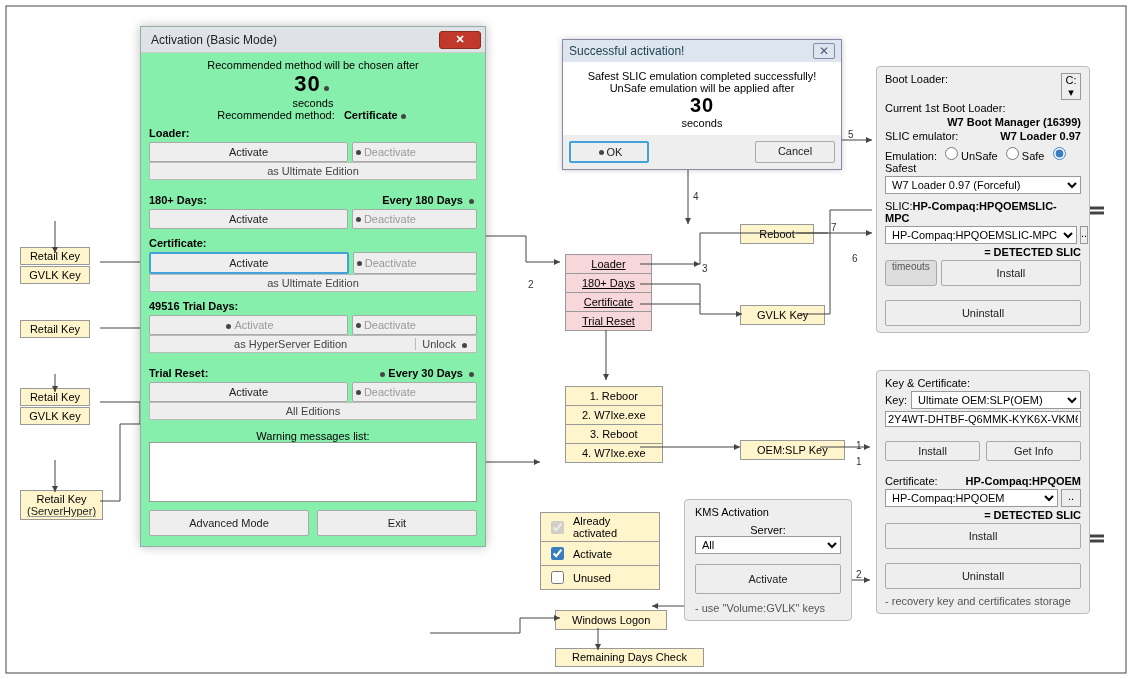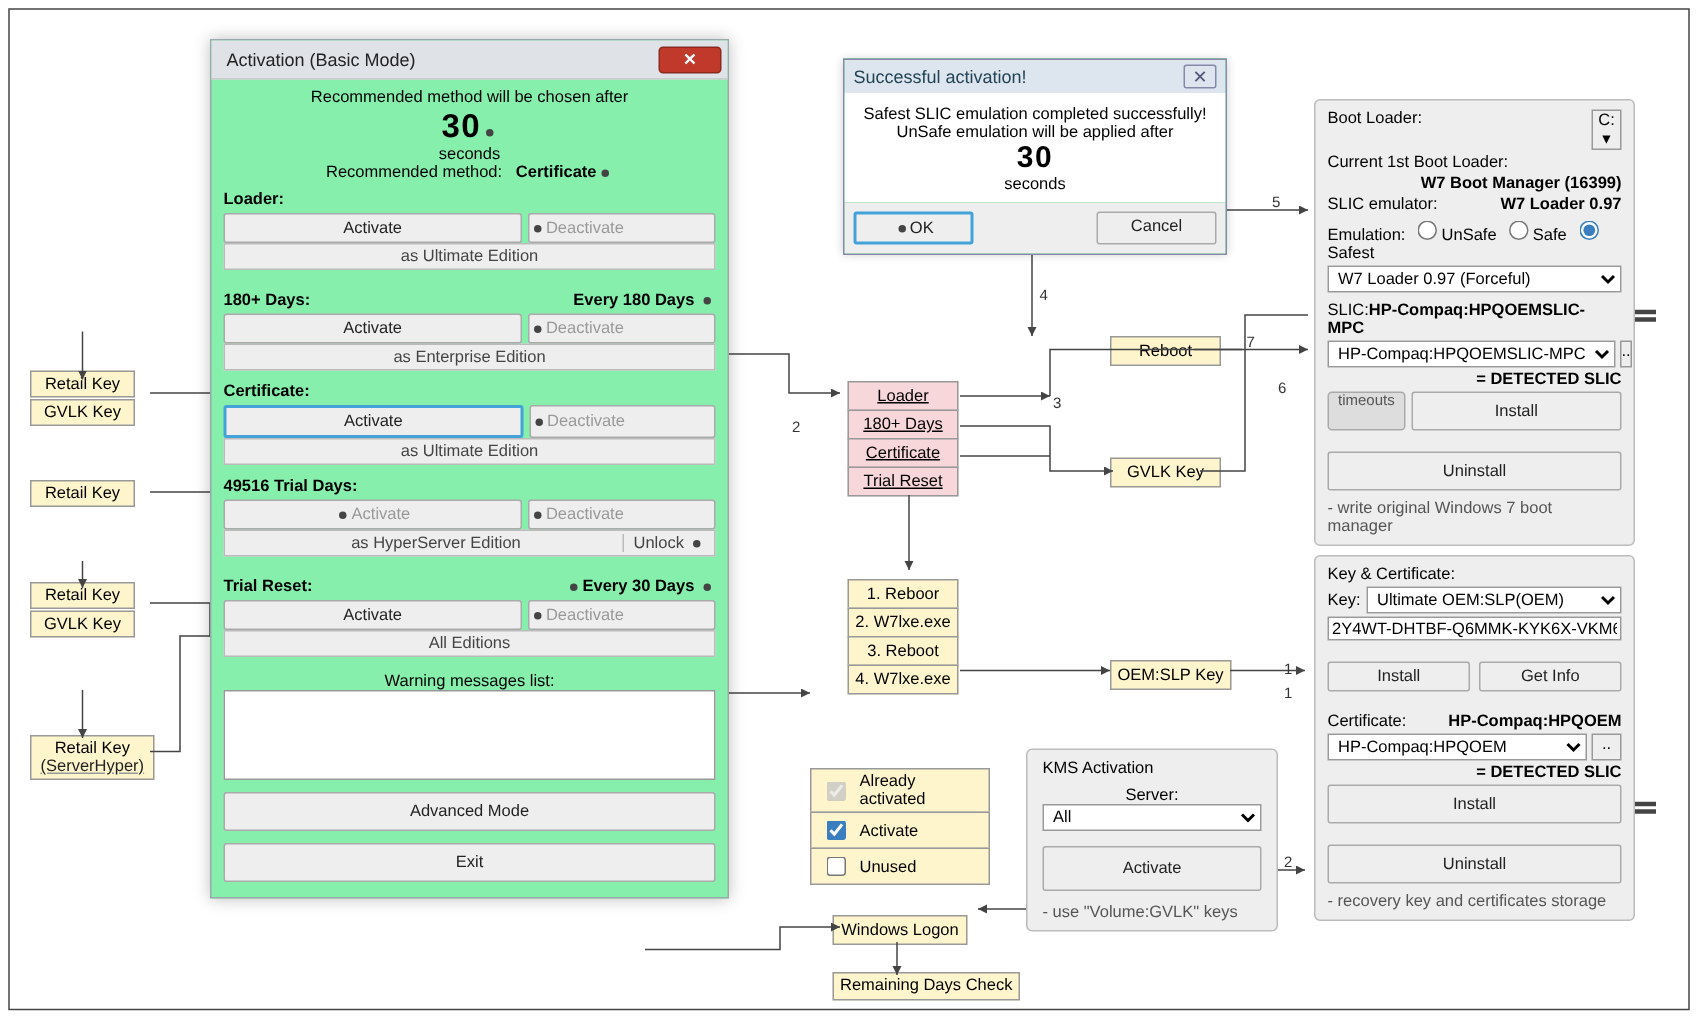--- a/index.html
+++ b/index.html
@@ -81,8 +81,8 @@
 
   
   .popup {
-    position:absolute; left:562px; top:39px; width:256px;
-    border:1px solid #88a; background:#22c55e;
+    position:absolute; left:562px; top:39px; width:280px;
+    border:1px solid #88a; background:#ef4444;
     box-shadow:0 0 6px rgba(0,0,0,.2);
     z-index:10;
   }

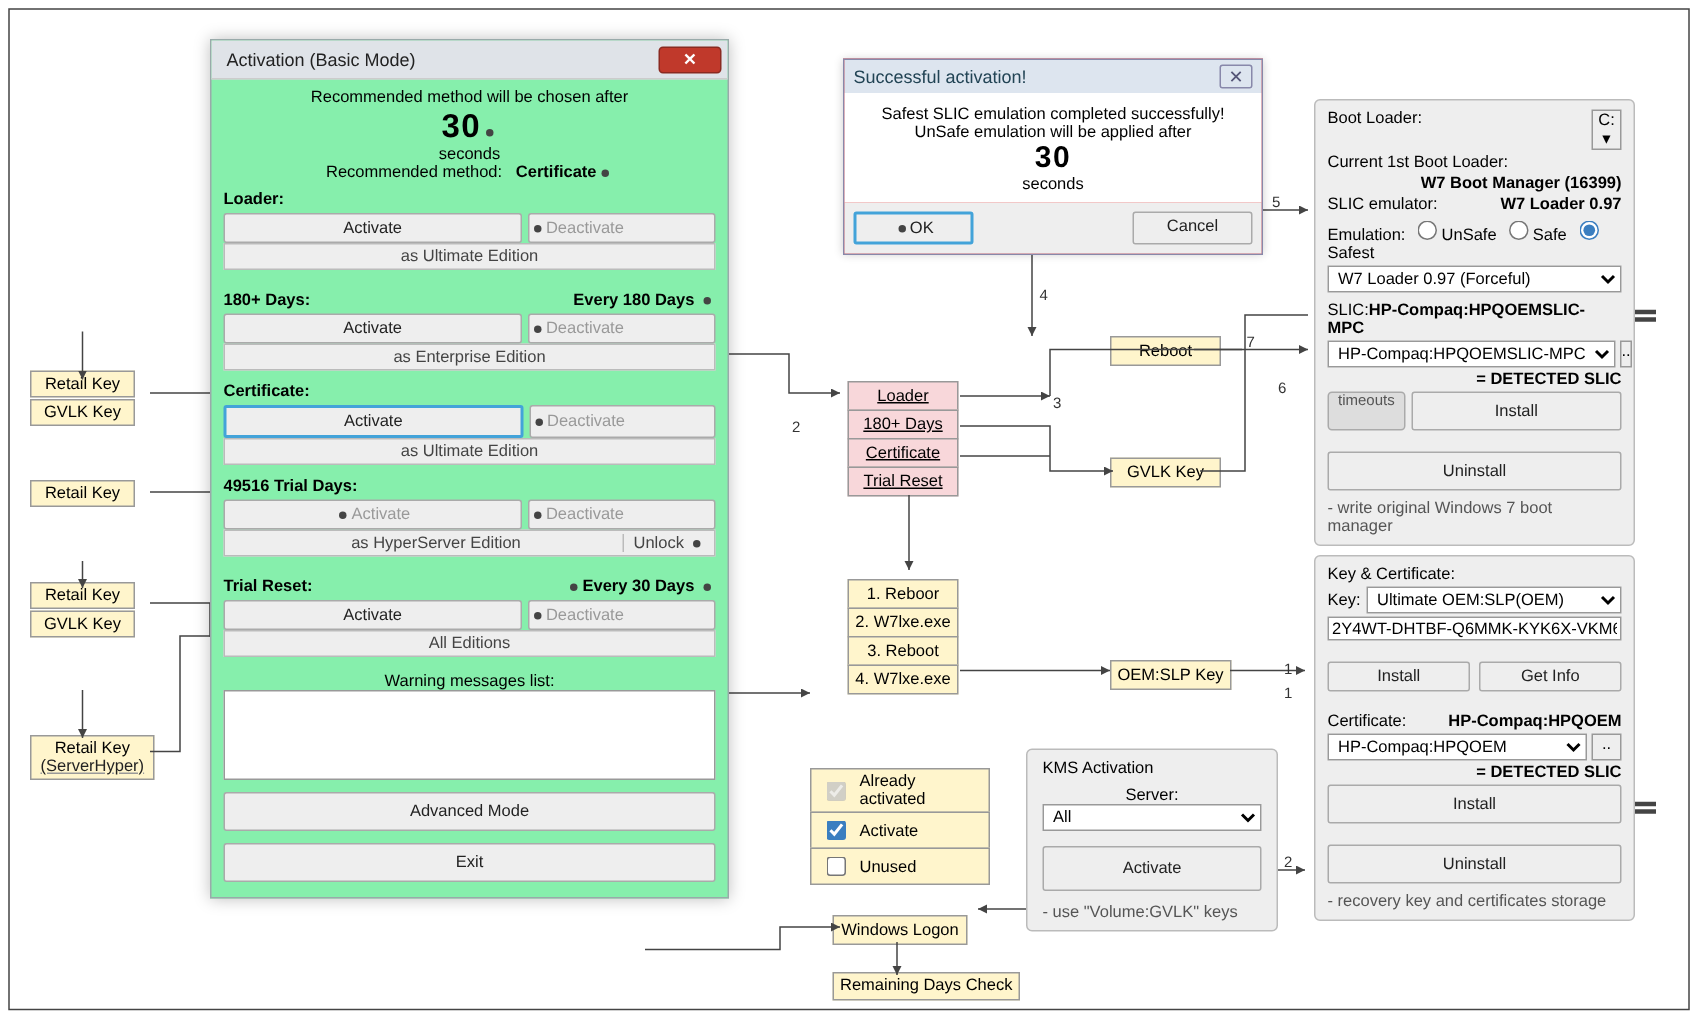--- a/index.html
+++ b/index.html
@@ -241,7 +241,6 @@
           <span>Deactivate</span>
         </div>
     </div>
-    <div class="subline">as Enterprise Edition</div>
 
     <div class="section-lbl" style="margin-top:8px;">Certificate:</div>
     <div class="row">

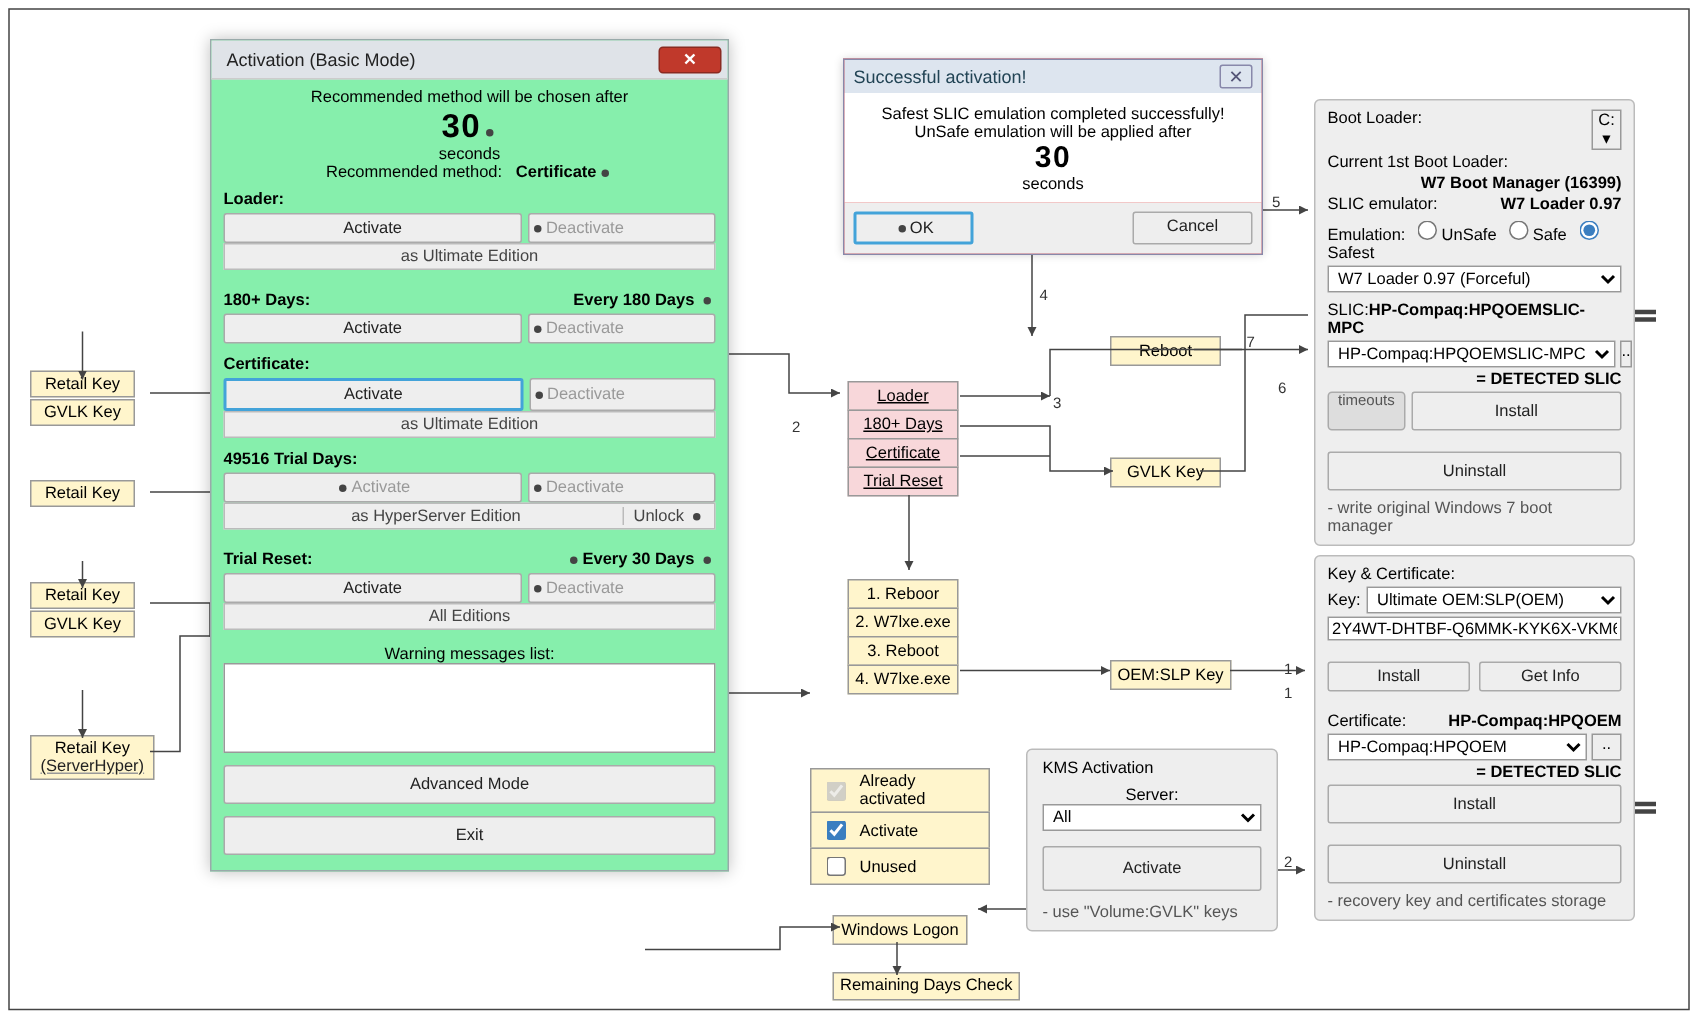--- a/index.html
+++ b/index.html
@@ -95,7 +95,7 @@
   
   .stack { position:absolute; }
   .cell {
-    border:1px solid #999; text-align:center; padding:3px 4px; min-width:74px;
+    border:1px solid #999; text-align:center; padding:3px 16px; min-width:74px;
   }
   .pink  { background:#f8d7da;text-decoration:underline; }
   .cream { background:#fff5cc; }

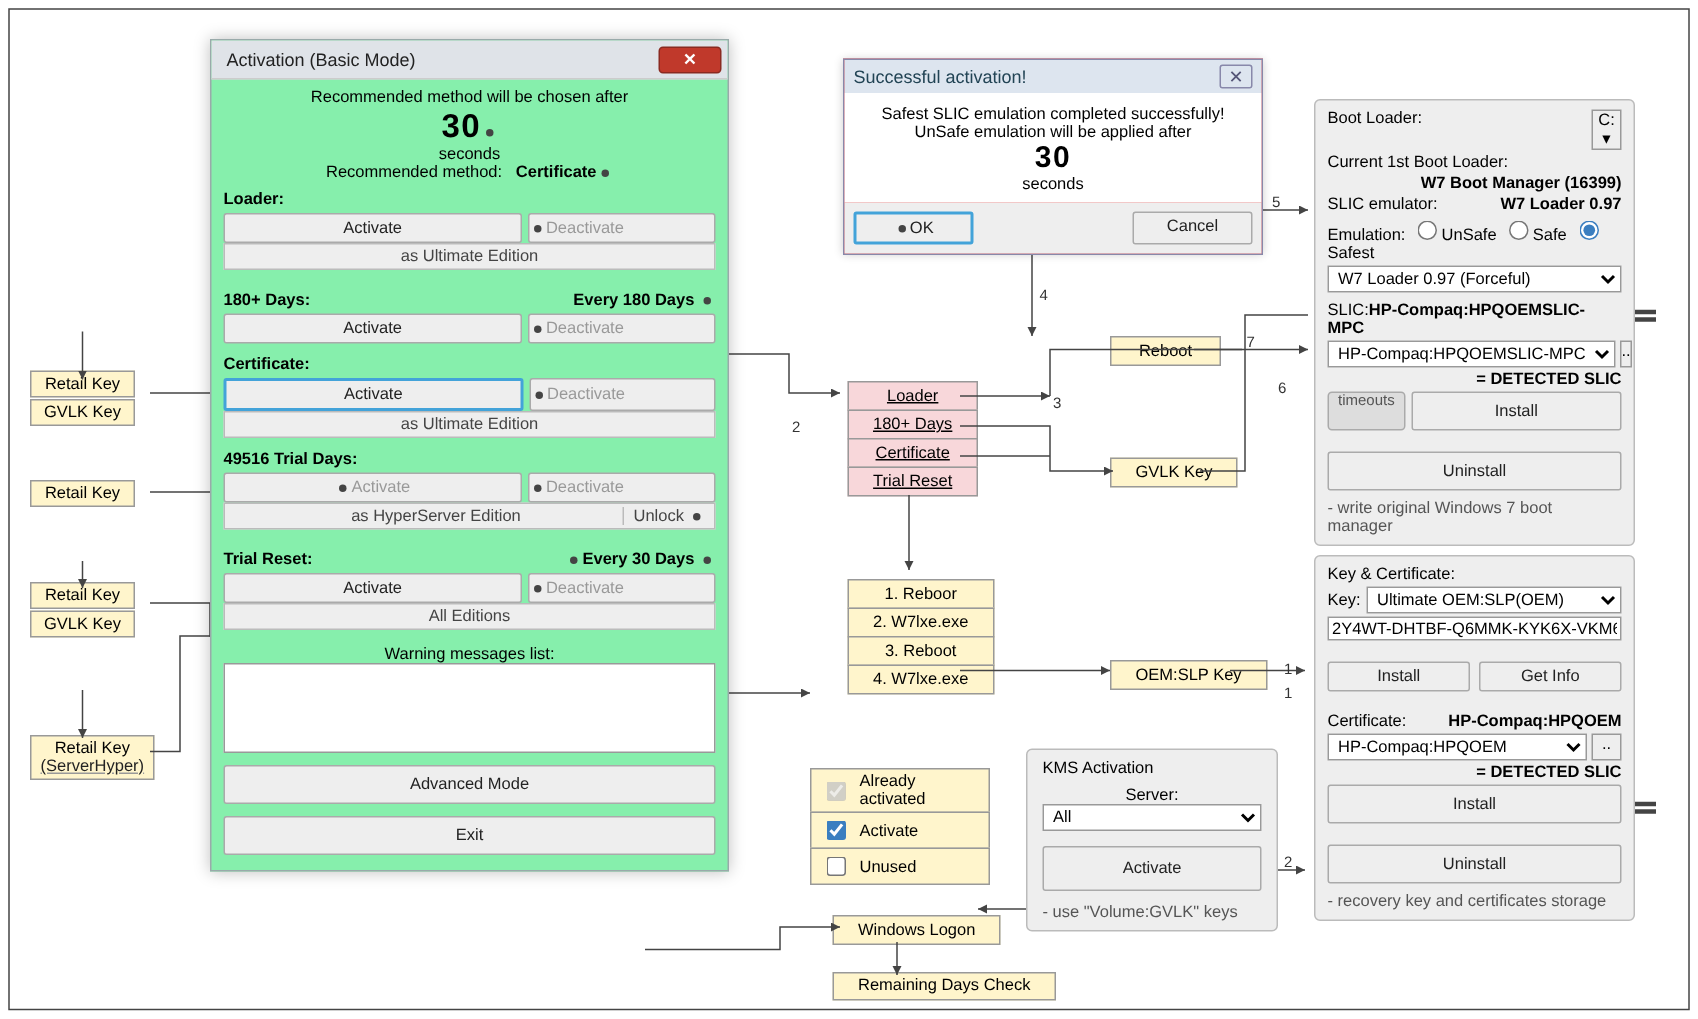--- a/index.html
+++ b/index.html
@@ -381,7 +381,6 @@
     <div class="btn" style="flex:1; padding:6px 0;">Install</div>
   </div>
   <div class="btn" style="margin-top:14px; padding:6px 0;">Uninstall</div>
-  <div style="margin-top:6px; color:#555;">- write original Windows 7 boot manager</div>
 </div>
 
 <div class="panel" style="left:876px; top:370px; width:214px;">

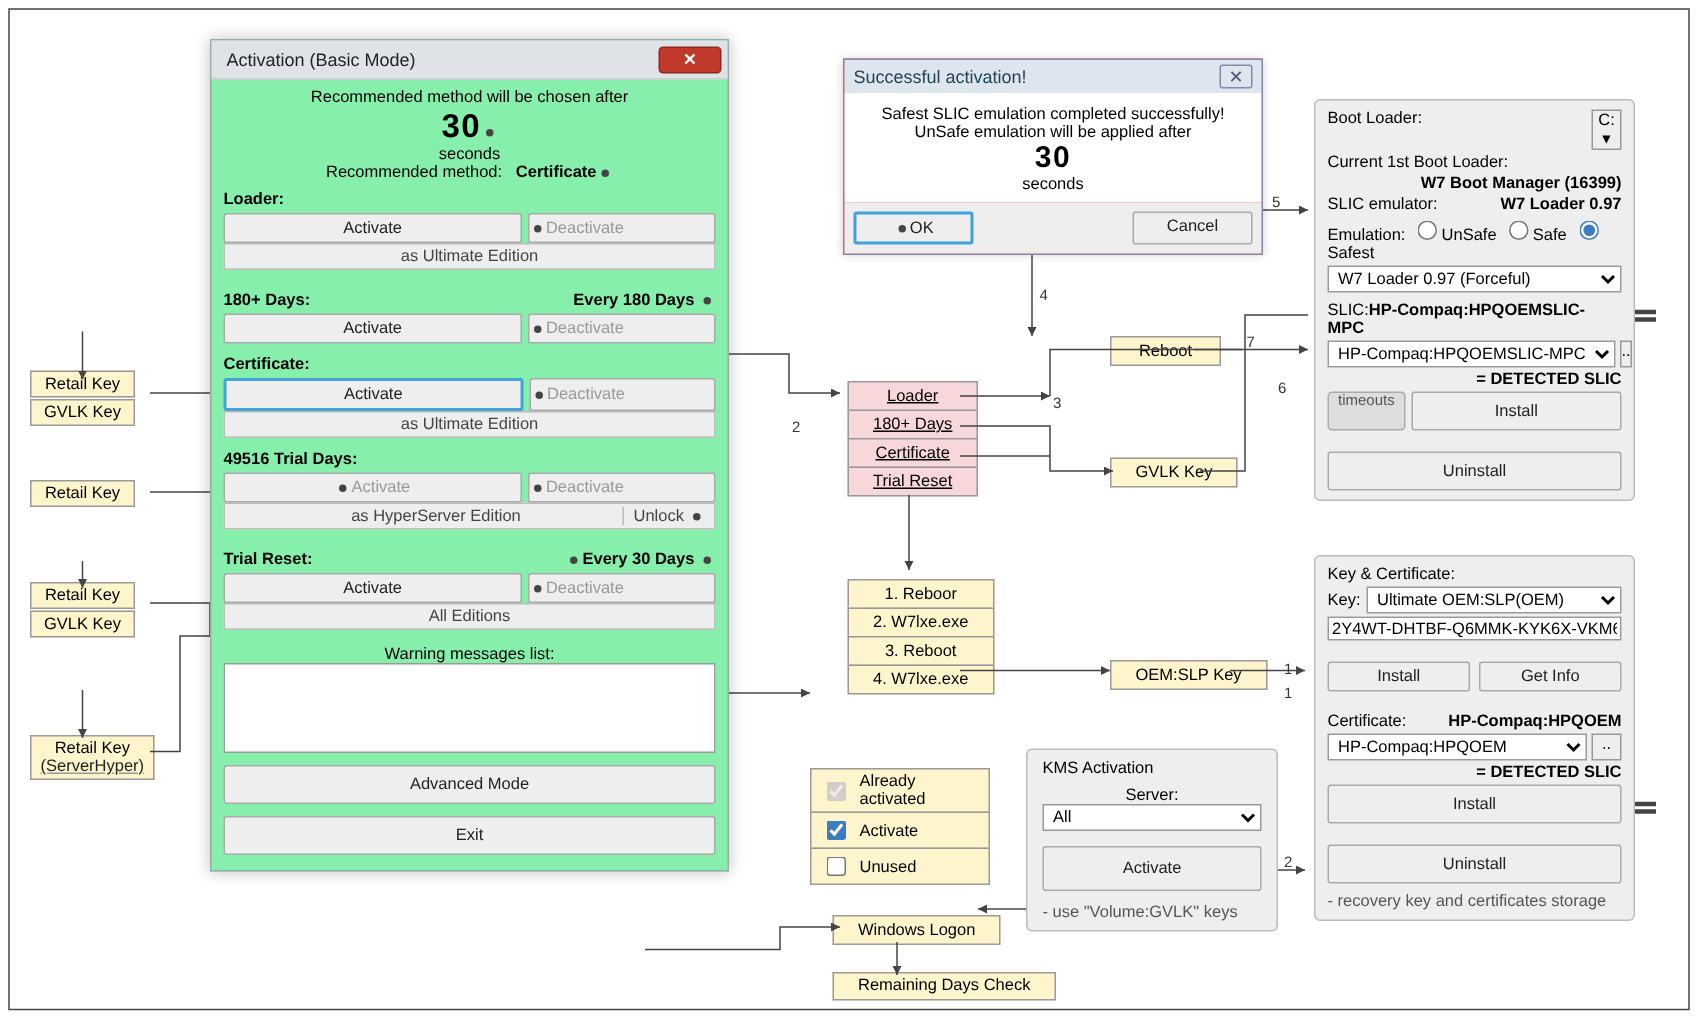--- a/index.html
+++ b/index.html
@@ -73,7 +73,7 @@
   .warnbox {
     width:100%; height:60px; background:#fff; border:1px solid #999;
   }
-  .bottomrow { display:flex; gap:8px; margin-top:8px;flex-direction:column; }
+  .bottomrow { display:flex; gap:8px; margin-top:8px; }
   .bottomrow .btn { flex:1; padding:6px 0; }
 
   

